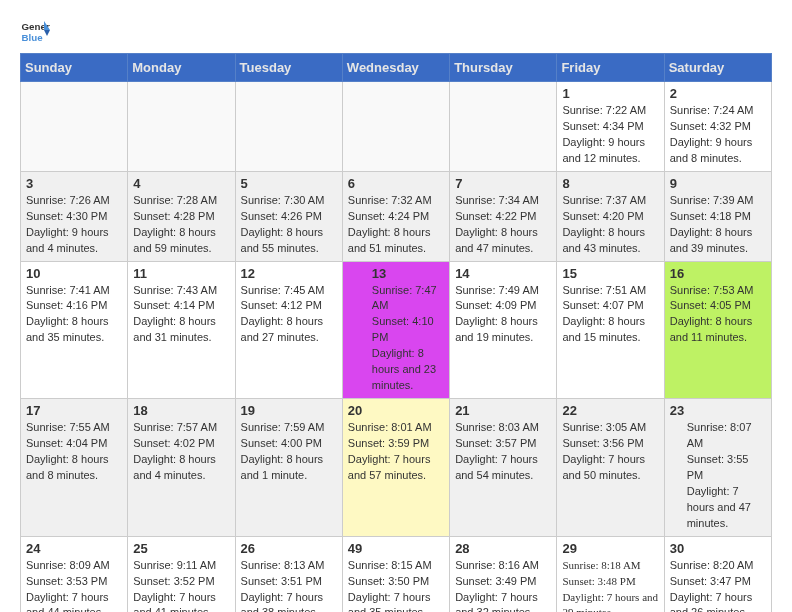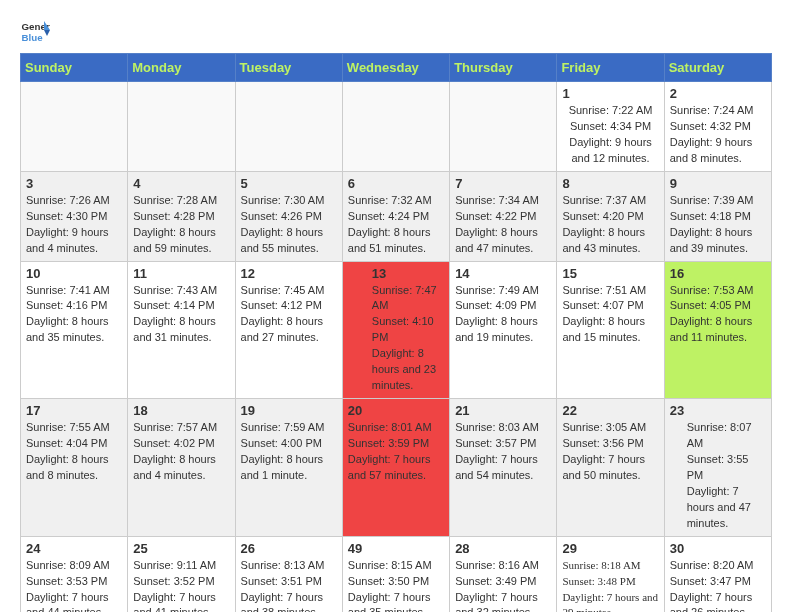--- a/index.html
+++ b/index.html
@@ -12,7 +12,7 @@
     .month-title { font-size: 36px; color: #333; font-weight: normal; }
     .location { font-size: 16px; color: #555; margin-top: 2px; }
     table { width: 100%; border-collapse: collapse; margin-top: 8px; }
-    th { background-color: #3a6bc4; color: #bef264; font-size: 13px; padding: 6px 4px; text-align: left; border: 1px solid #5580c8; }
+    th { background-color: #3a6bc4; color: #e5e5e5; font-size: 13px; padding: 6px 4px; text-align: left; border: 1px solid #5580c8; }
     td { border: 1px solid #ccc; vertical-align: top; padding: 4px 5px; font-size: 11px; color: #333; background: #fff; width: 14.28%; min-height: 70px; }
     td.empty { background: #f9f9f9; }
     .day-num { font-weight: bold; font-size: 13px; margin-bottom: 2px; }

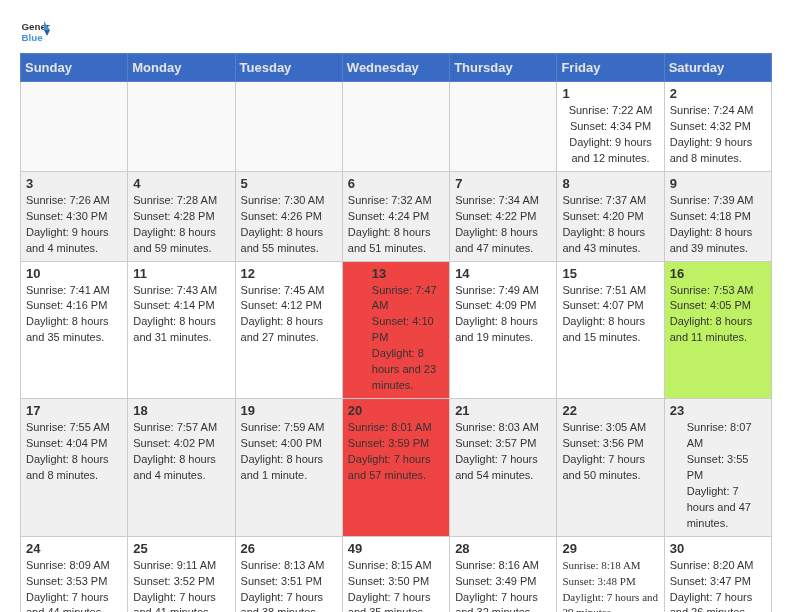--- a/index.html
+++ b/index.html
@@ -66,7 +66,7 @@
           <td class="empty"></td>
           <td style="background: rgb(255, 255, 255);">
             <div class="day-num">1</div>
-            <div class="day-info" style="white-space: pre-line; text-align: center;">Sunrise: 7:22 AM
+            <div class="day-info" style="white-space: pre-line;">Sunrise: 7:22 AM
 Sunset: 4:34 PM
 Daylight: 9 hours and 12 minutes.</div>
           </td>

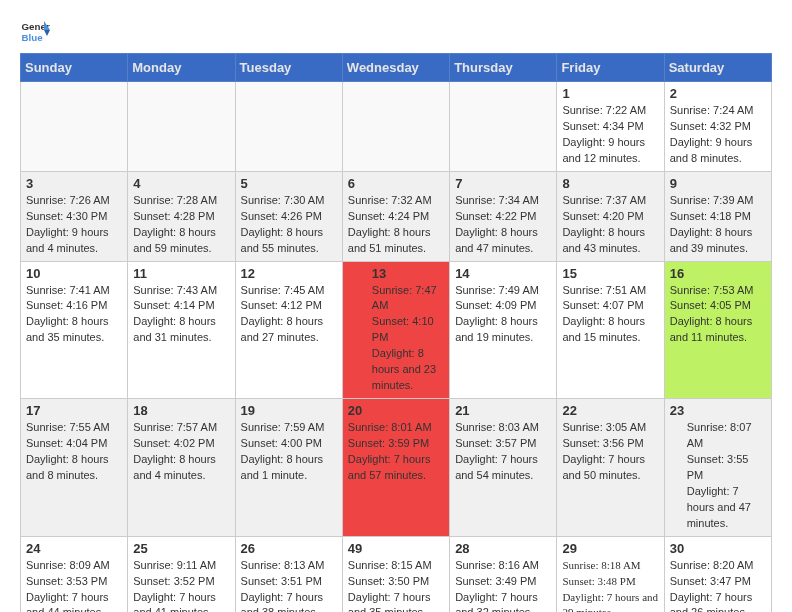--- a/index.html
+++ b/index.html
@@ -140,7 +140,7 @@
 Sunset: 4:12 PM
 Daylight: 8 hours and 27 minutes.</div>
           </td>
-          <td style="background: #ef4444; padding-left: 29px;">
+          <td style="background: #d946ef; padding-left: 29px;">
             <div class="day-num">13</div>
             <div class="day-info" style="white-space: pre-line;">Sunrise: 7:47 AM
 Sunset: 4:10 PM

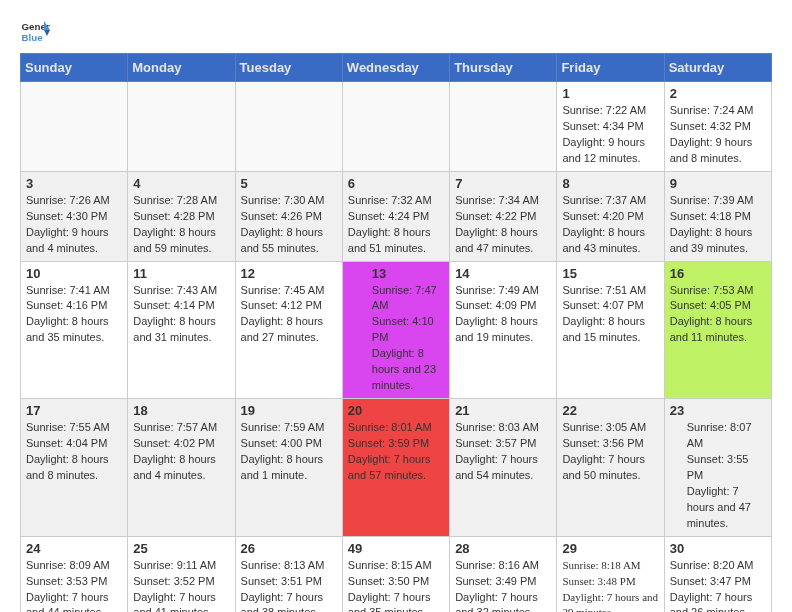--- a/index.html
+++ b/index.html
@@ -184,7 +184,7 @@
 Sunset: 4:00 PM
 Daylight: 8 hours and 1 minute.</div>
           </td>
-          <td style="background: #ef4444;">
+          <td style="background: #fef9c3;">
             <div class="day-num">20</div>
             <div class="day-info" style="white-space: pre-line;">Sunrise: 8:01 AM
 Sunset: 3:59 PM

